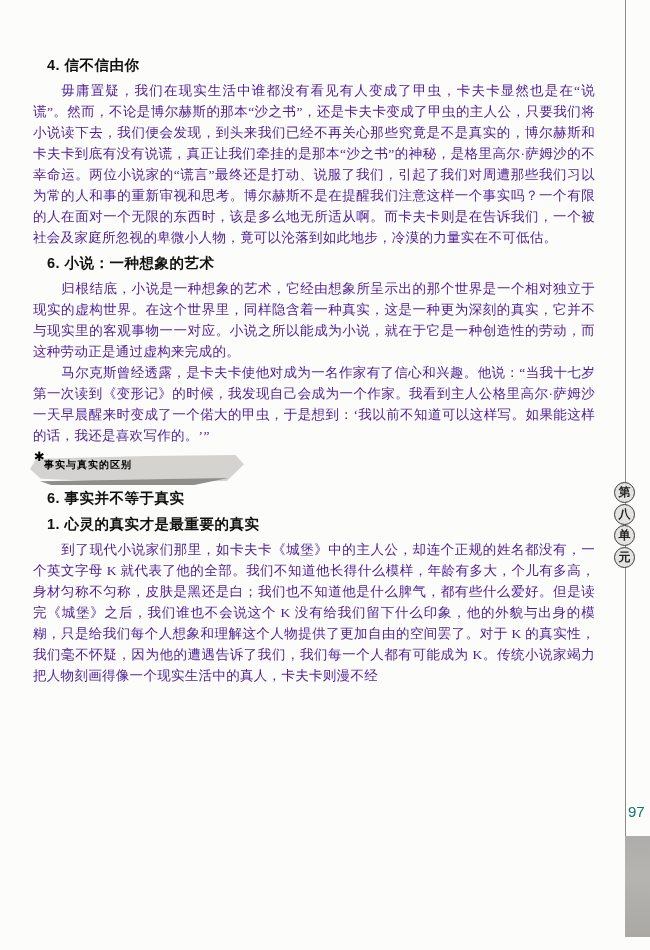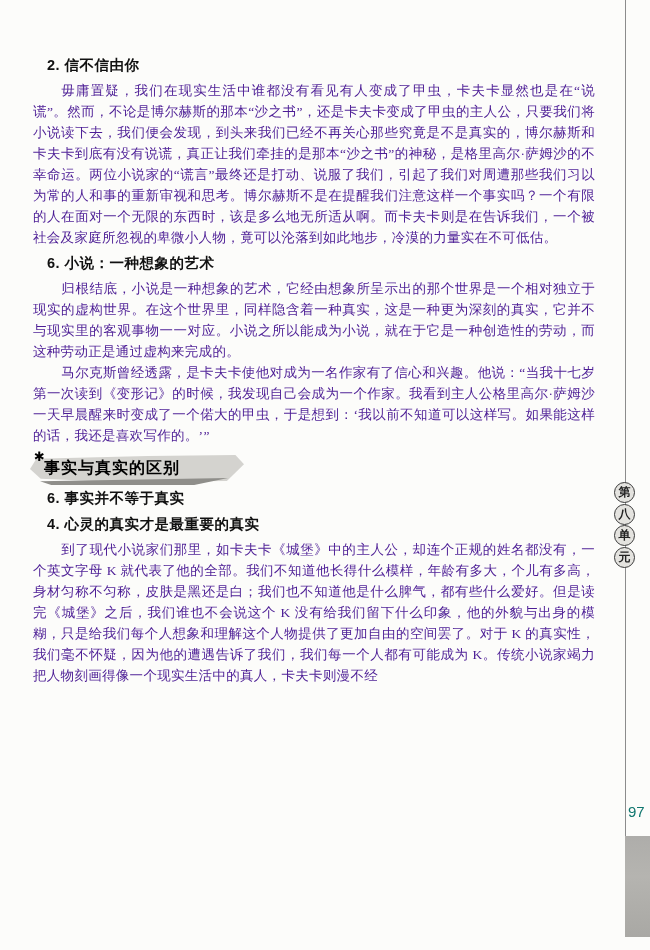--- a/index.html
+++ b/index.html
@@ -99,7 +99,7 @@
 
   <div class="text-col">
 
-    <div class="hnum">2. 信不信由你</div>
+    <div class="hnum">4. 信不信由你</div>
 
 
     <p class="para">毋庸置疑，我们在现实生活中谁都没有看见有人变成了甲虫，卡夫卡显然也是在“说谎”。然而，不论是博尔赫斯的那本“沙之书”，还是卡夫卡变成了甲虫的主人公，只要我们将小说读下去，我们便会发现，到头来我们已经不再关心那些究竟是不是真实的，博尔赫斯和卡夫卡到底有没有说谎，真正让我们牵挂的是那本“沙之书”的神秘，是格里高尔·萨姆沙的不幸命运。两位小说家的“谎言”最终还是打动、说服了我们，引起了我们对周遭那些我们习以为常的人和事的重新审视和思考。博尔赫斯不是在提醒我们注意这样一个事实吗？一个有限的人在面对一个无限的东西时，该是多么地无所适从啊。而卡夫卡则是在告诉我们，一个被社会及家庭所忽视的卑微小人物，竟可以沦落到如此地步，冷漠的力量实在不可低估。</p>

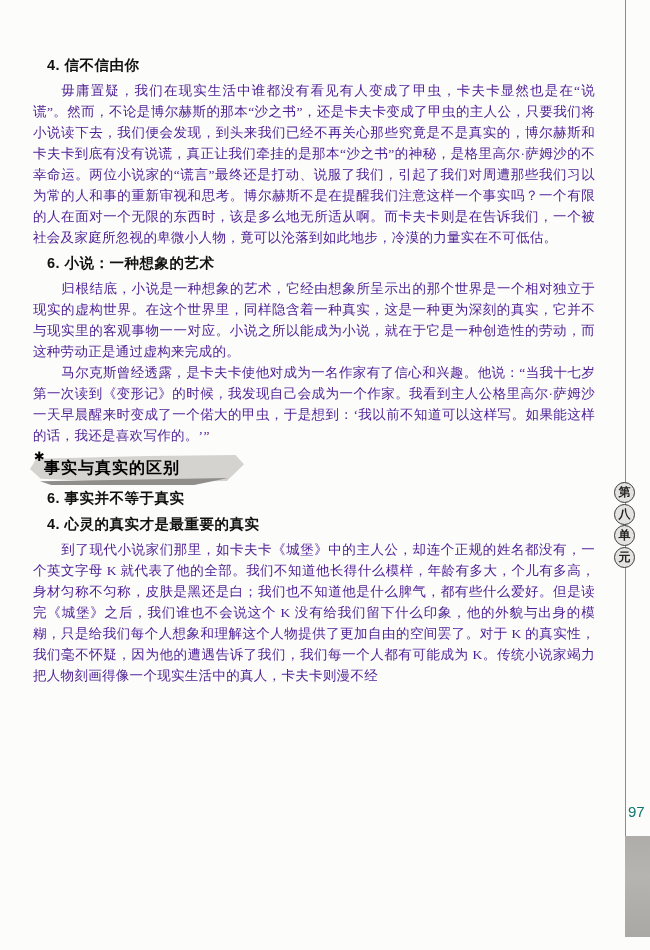--- a/index.html
+++ b/index.html
@@ -60,7 +60,7 @@
   .banner-title {
     position:absolute; left:14px; top:3px;
     font-family:"Liberation Sans","DejaVu Sans",sans-serif;
-    font-weight:bold; font-size:16px; letter-spacing:1px; color:#000;
+    font-weight:bold; font-size:10px; letter-spacing:1px; color:#000;
   }
   .margin-rule {
     position:absolute; left:625px; top:0; width:1px; height:837px;

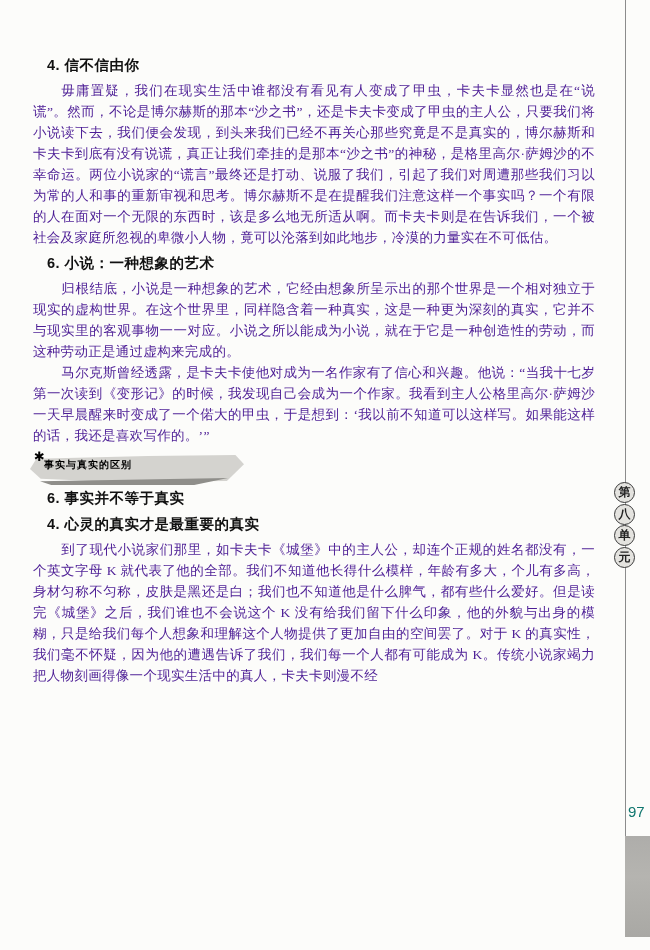--- a/index.html
+++ b/index.html
@@ -120,7 +120,7 @@
     <div class="hnum">6. 事实并不等于真实</div>
 
 
-    <div class="hnum">4. 心灵的真实才是最重要的真实</div>
+    <div class="hnum">1. 心灵的真实才是最重要的真实</div>
 
 
     <p class="para">到了现代小说家们那里，如卡夫卡《城堡》中的主人公，却连个正规的姓名都没有，一个英文字母 K 就代表了他的全部。我们不知道他长得什么模样，年龄有多大，个儿有多高，身材匀称不匀称，皮肤是黑还是白；我们也不知道他是什么脾气，都有些什么爱好。但是读完《城堡》之后，我们谁也不会说这个 K 没有给我们留下什么印象，他的外貌与出身的模糊，只是给我们每个人想象和理解这个人物提供了更加自由的空间罢了。对于 K 的真实性，我们毫不怀疑，因为他的遭遇告诉了我们，我们每一个人都有可能成为 K。传统小说家竭力把人物刻画得像一个现实生活中的真人，卡夫卡则漫不经</p>

